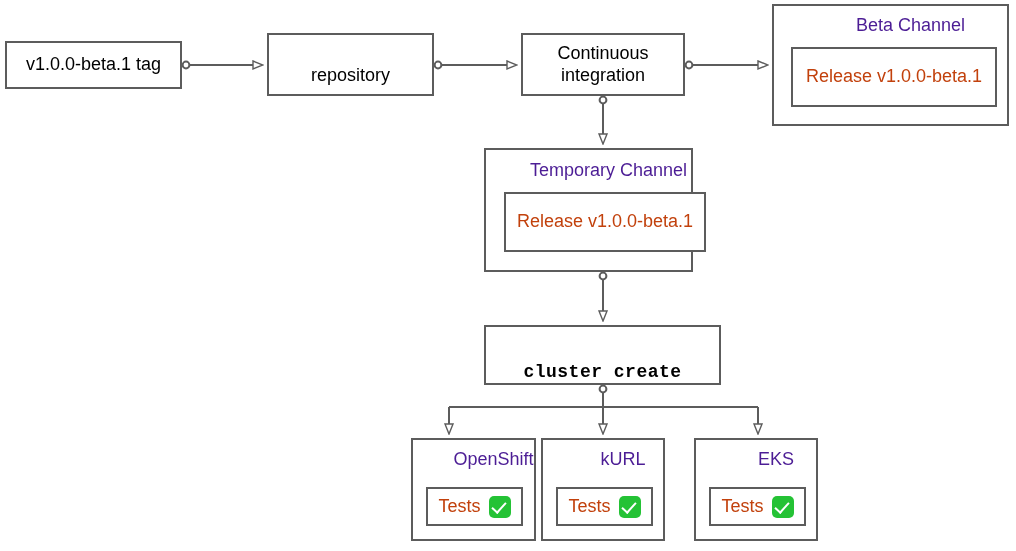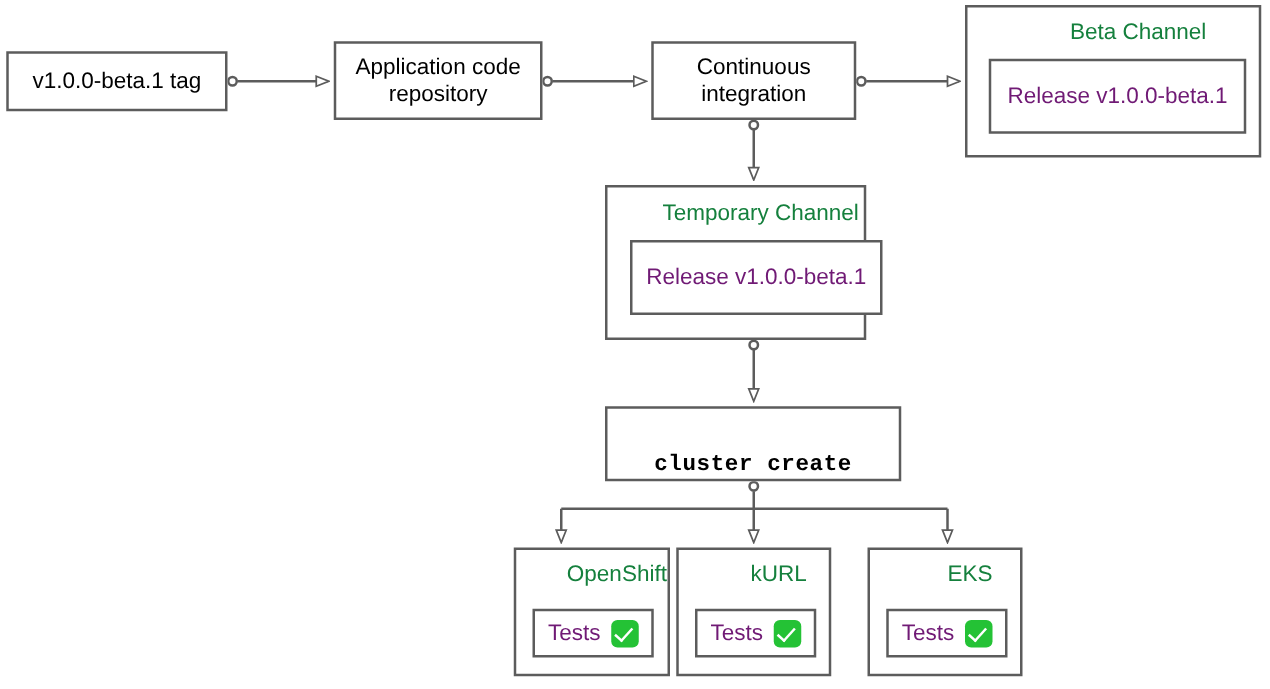--- a/index.html
+++ b/index.html
@@ -46,7 +46,7 @@
     text-align: center;
     font-size: 18px;
     line-height: 1.2;
-    color: #15803d;
+    color: #4c1d95;
     padding-left: 40px;
   }
   .inner-box {

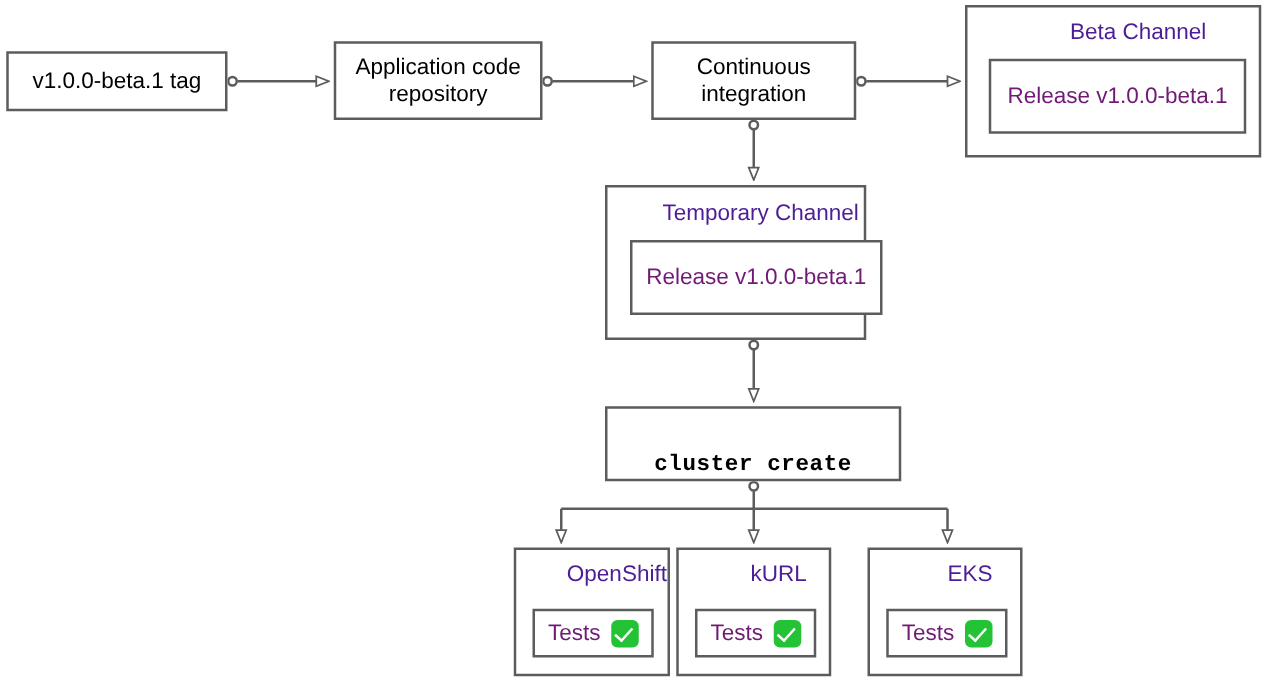--- a/index.html
+++ b/index.html
@@ -142,7 +142,7 @@
 
   <div class="node" style="left:267px; top:33px; width:167px; height:63px;">
     <span>
-      <span>Application code</span><br>
+      <br>
       <span>repository</span>
     </span>
   </div>

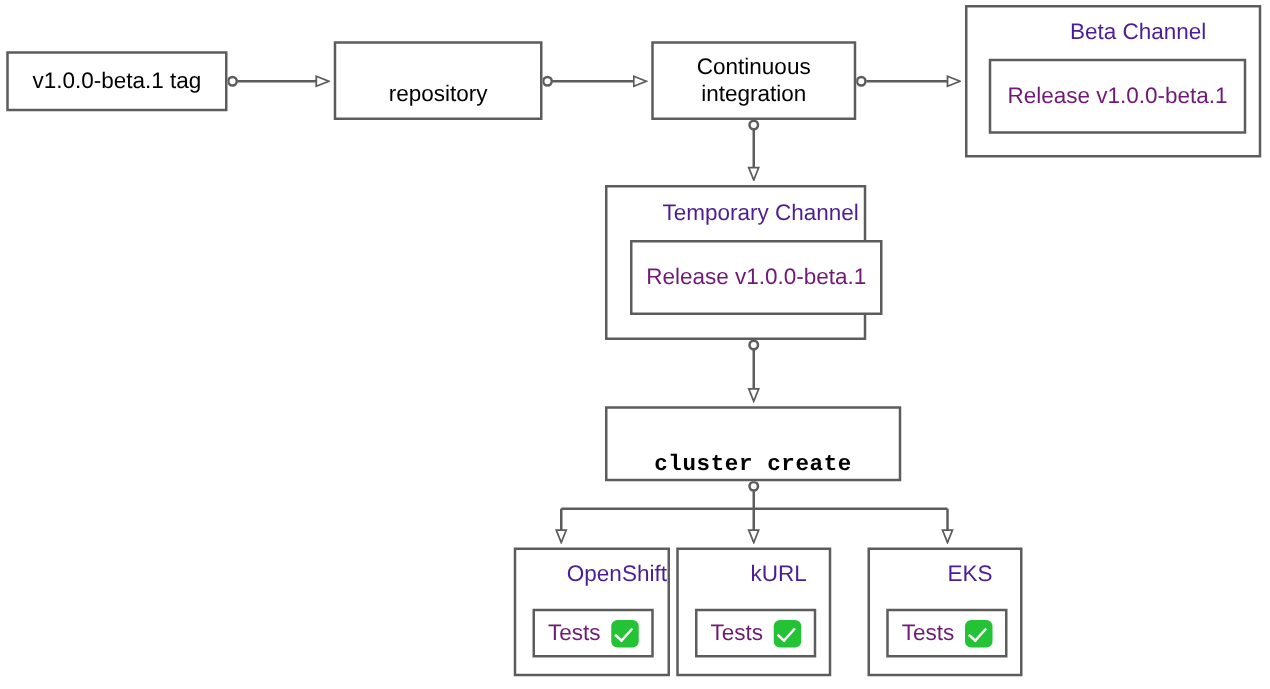--- a/index.html
+++ b/index.html
@@ -59,7 +59,7 @@
     justify-content: center;
     text-align: center;
     font-size: 18px;
-    color: #701a75;
+    color: #c2410c;
   }
   .mono-bold {
     font-family: "Liberation Mono", "DejaVu Sans Mono", monospace;

